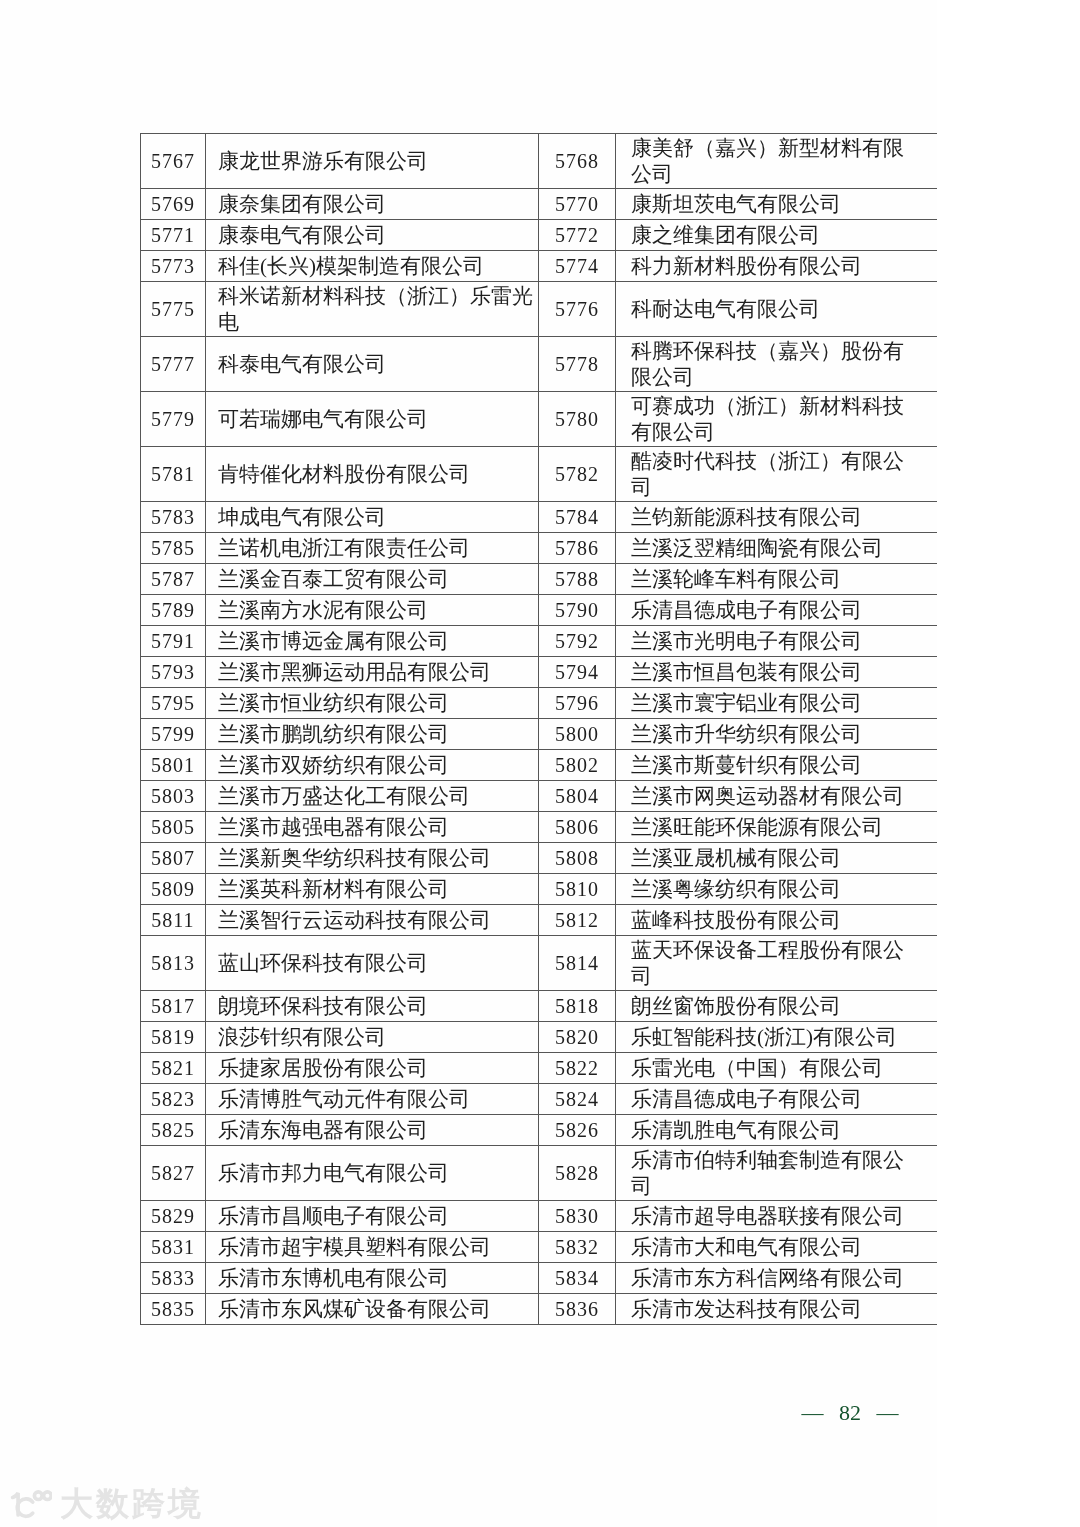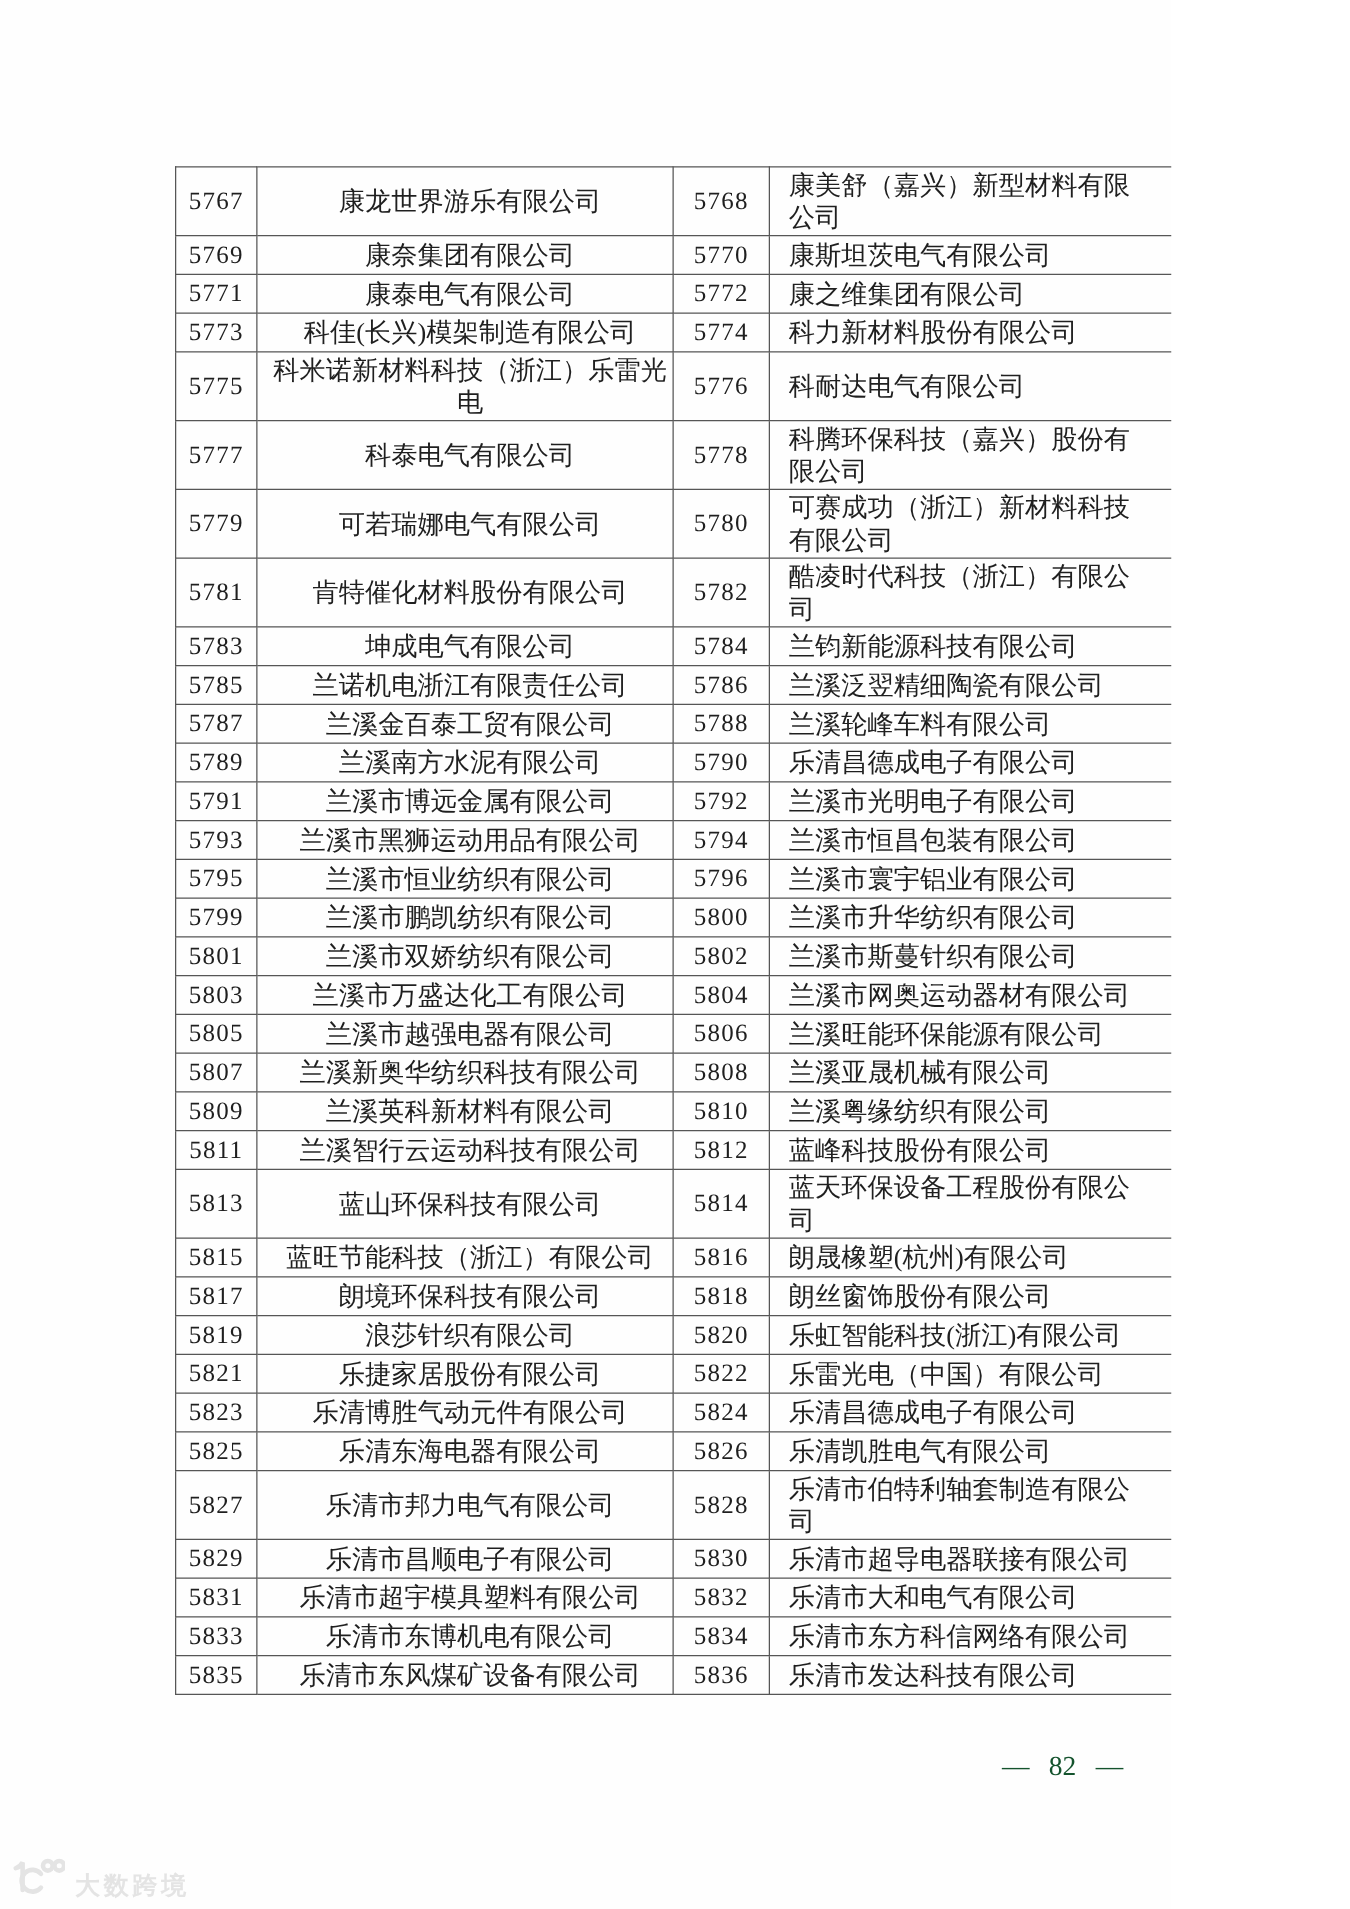--- a/index.html
+++ b/index.html
@@ -40,7 +40,7 @@
     font-size: 21px;
     word-break: break-all;
   }
-  td.name-left  { padding-left: 12px; padding-right: 4px; text-align: center; }
+  td.name-left  { padding-left: 12px; padding-right: 4px; }
   td.name-right { padding-left: 15px; padding-right: 16px; }
 
   .page-footer {

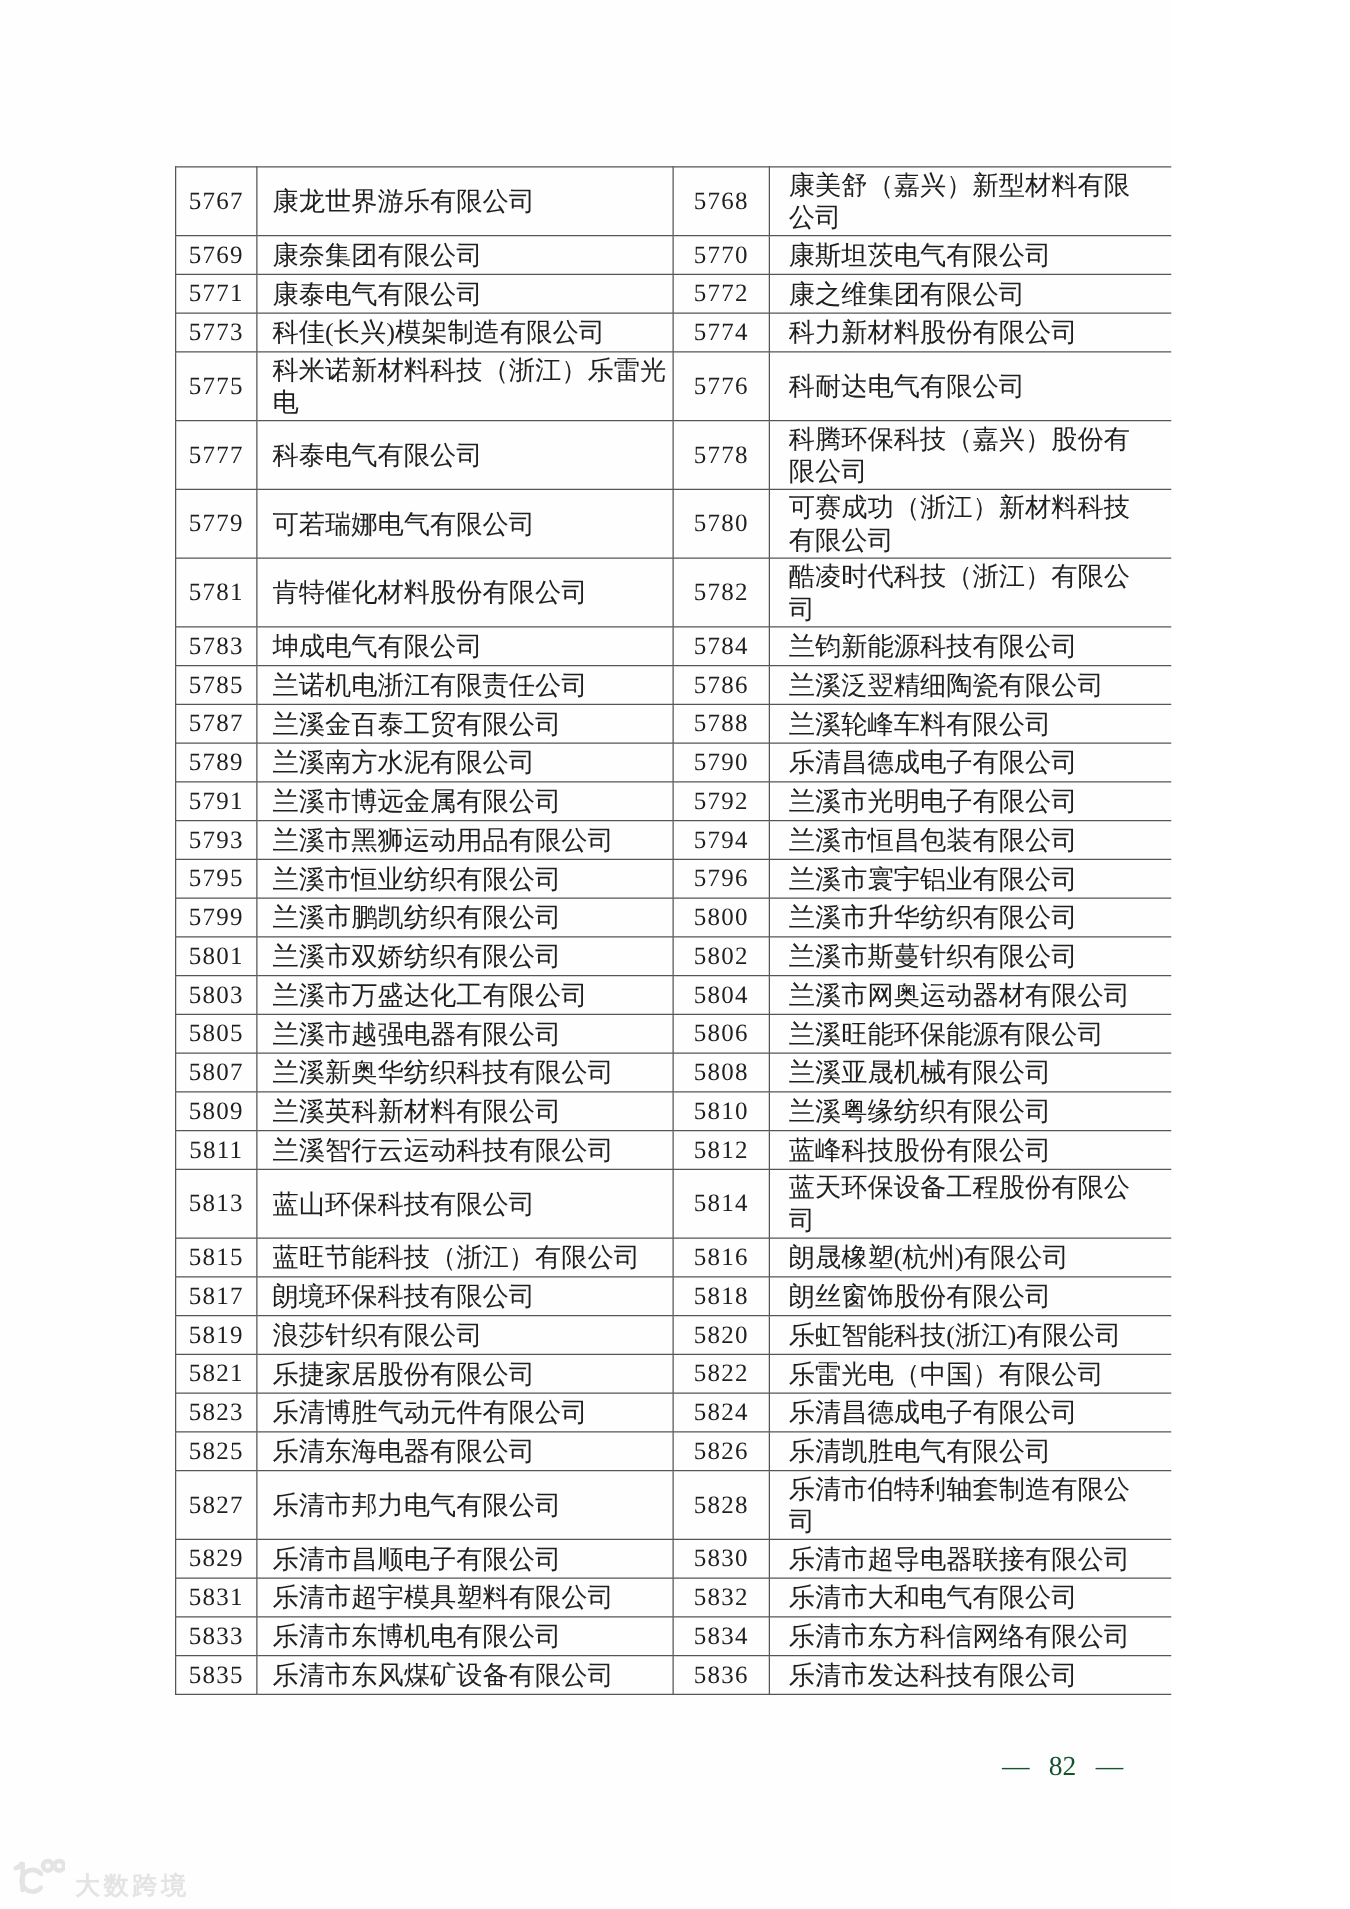--- a/index.html
+++ b/index.html
@@ -223,12 +223,6 @@
     <td class="name-cell name-right">蓝天环保设备工程股份有限公司</td>
   </tr>
         <tr>
-    <td class="num-cell">5815</td>
-    <td class="name-cell name-left">蓝旺节能科技（浙江）有限公司</td>
-    <td class="num-cell">5816</td>
-    <td class="name-cell name-right">朗晟橡塑(杭州)有限公司</td>
-  </tr>
-        <tr>
     <td class="num-cell">5817</td>
     <td class="name-cell name-left">朗境环保科技有限公司</td>
     <td class="num-cell">5818</td>

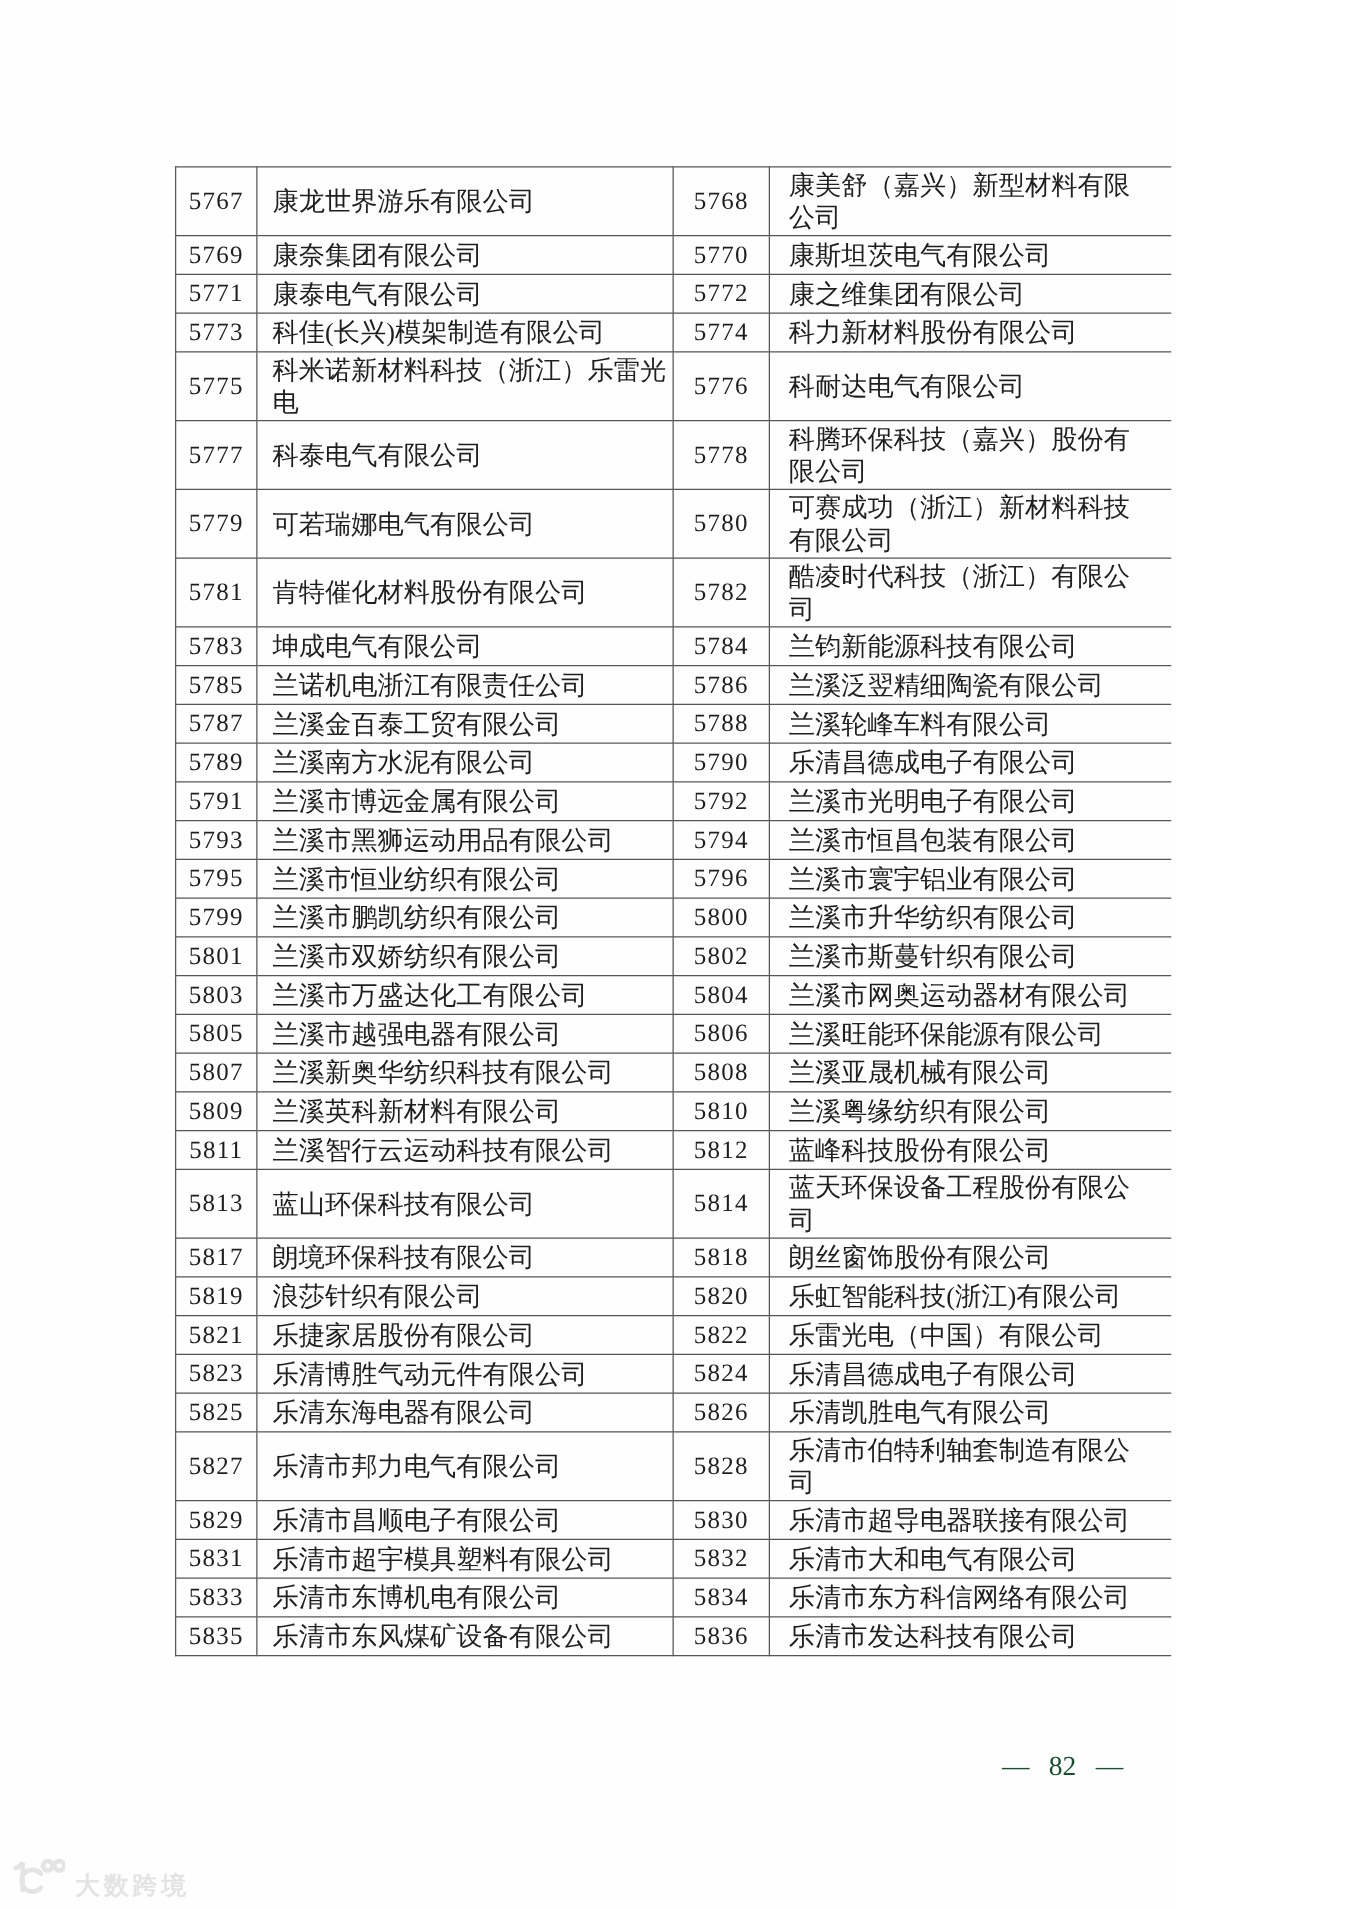--- a/index.html
+++ b/index.html
@@ -66,9 +66,8 @@
   .watermark-text {
     font-family: Liberation Sans, sans-serif;
     font-weight: bold;
-    font-size: 20px;
+    font-size: 33px;
     letter-spacing: 3px;
-    margin-top: 12px;
   }
 </style>
 </head>

